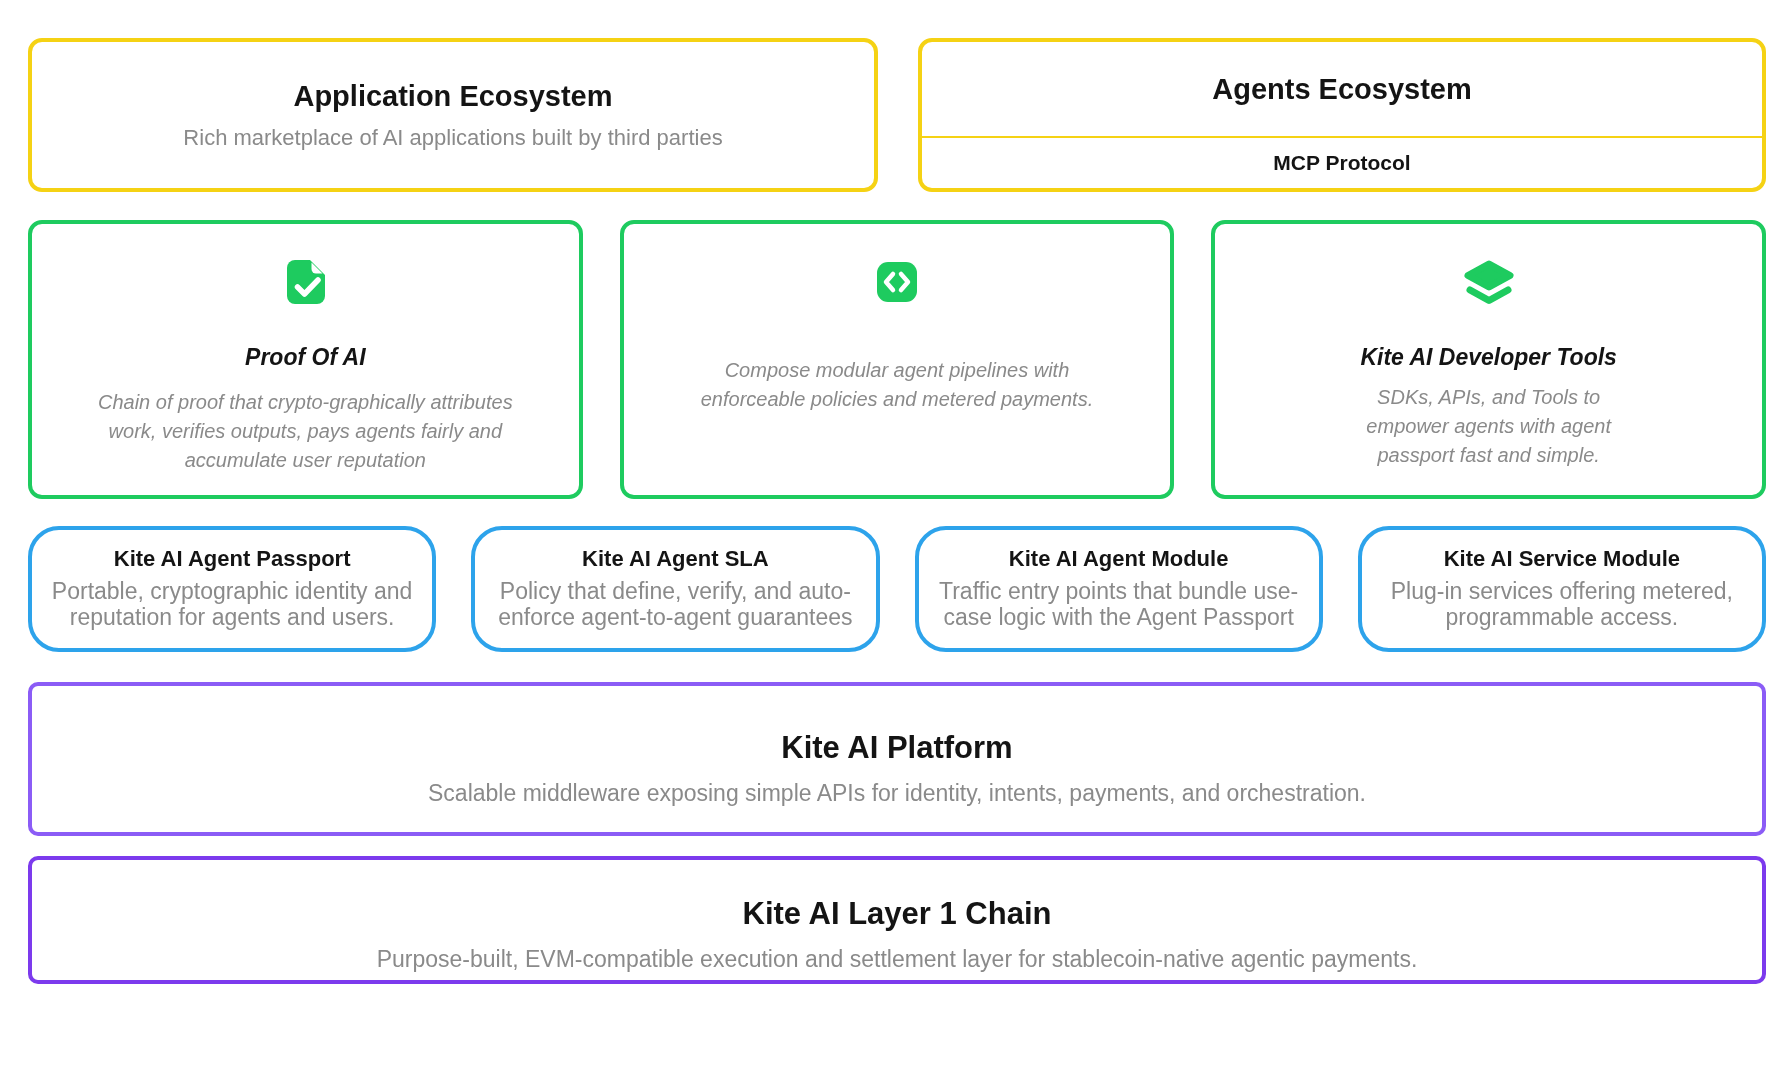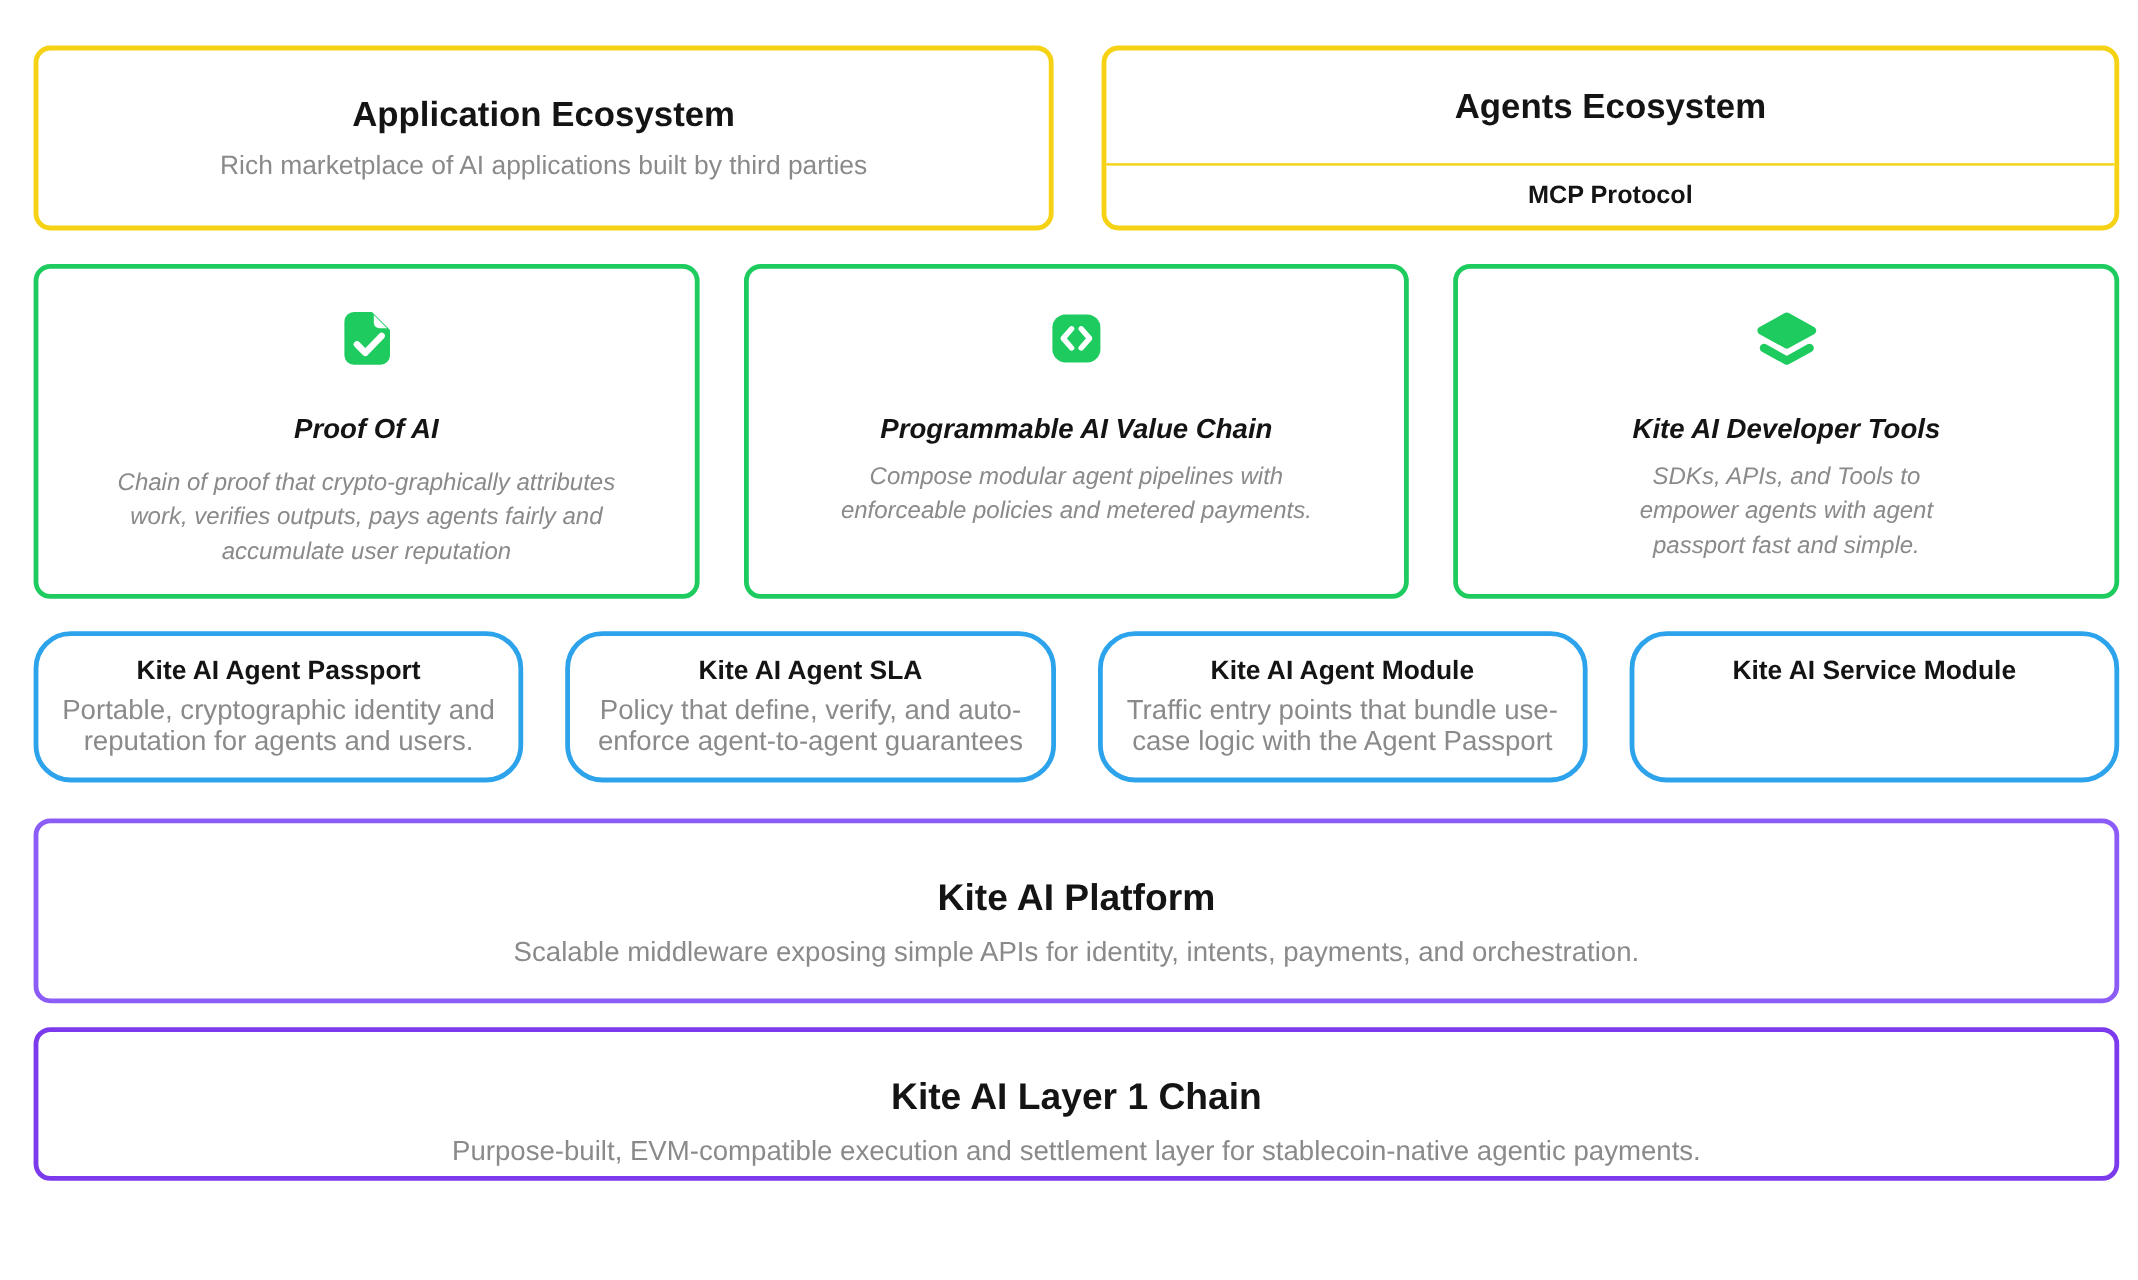--- a/index.html
+++ b/index.html
@@ -116,7 +116,6 @@
           <path d="M26 14 l7 8 -7 8" stroke="#FFFFFF" stroke-width="4.5" fill="none" stroke-linecap="round" stroke-linejoin="round"></path>
         </svg>
       </span>
-      <h3>Programmable AI Value Chain</h3>
       <p class="w2">Compose modular agent pipelines with enforceable policies and metered payments.</p>
     </section>
 

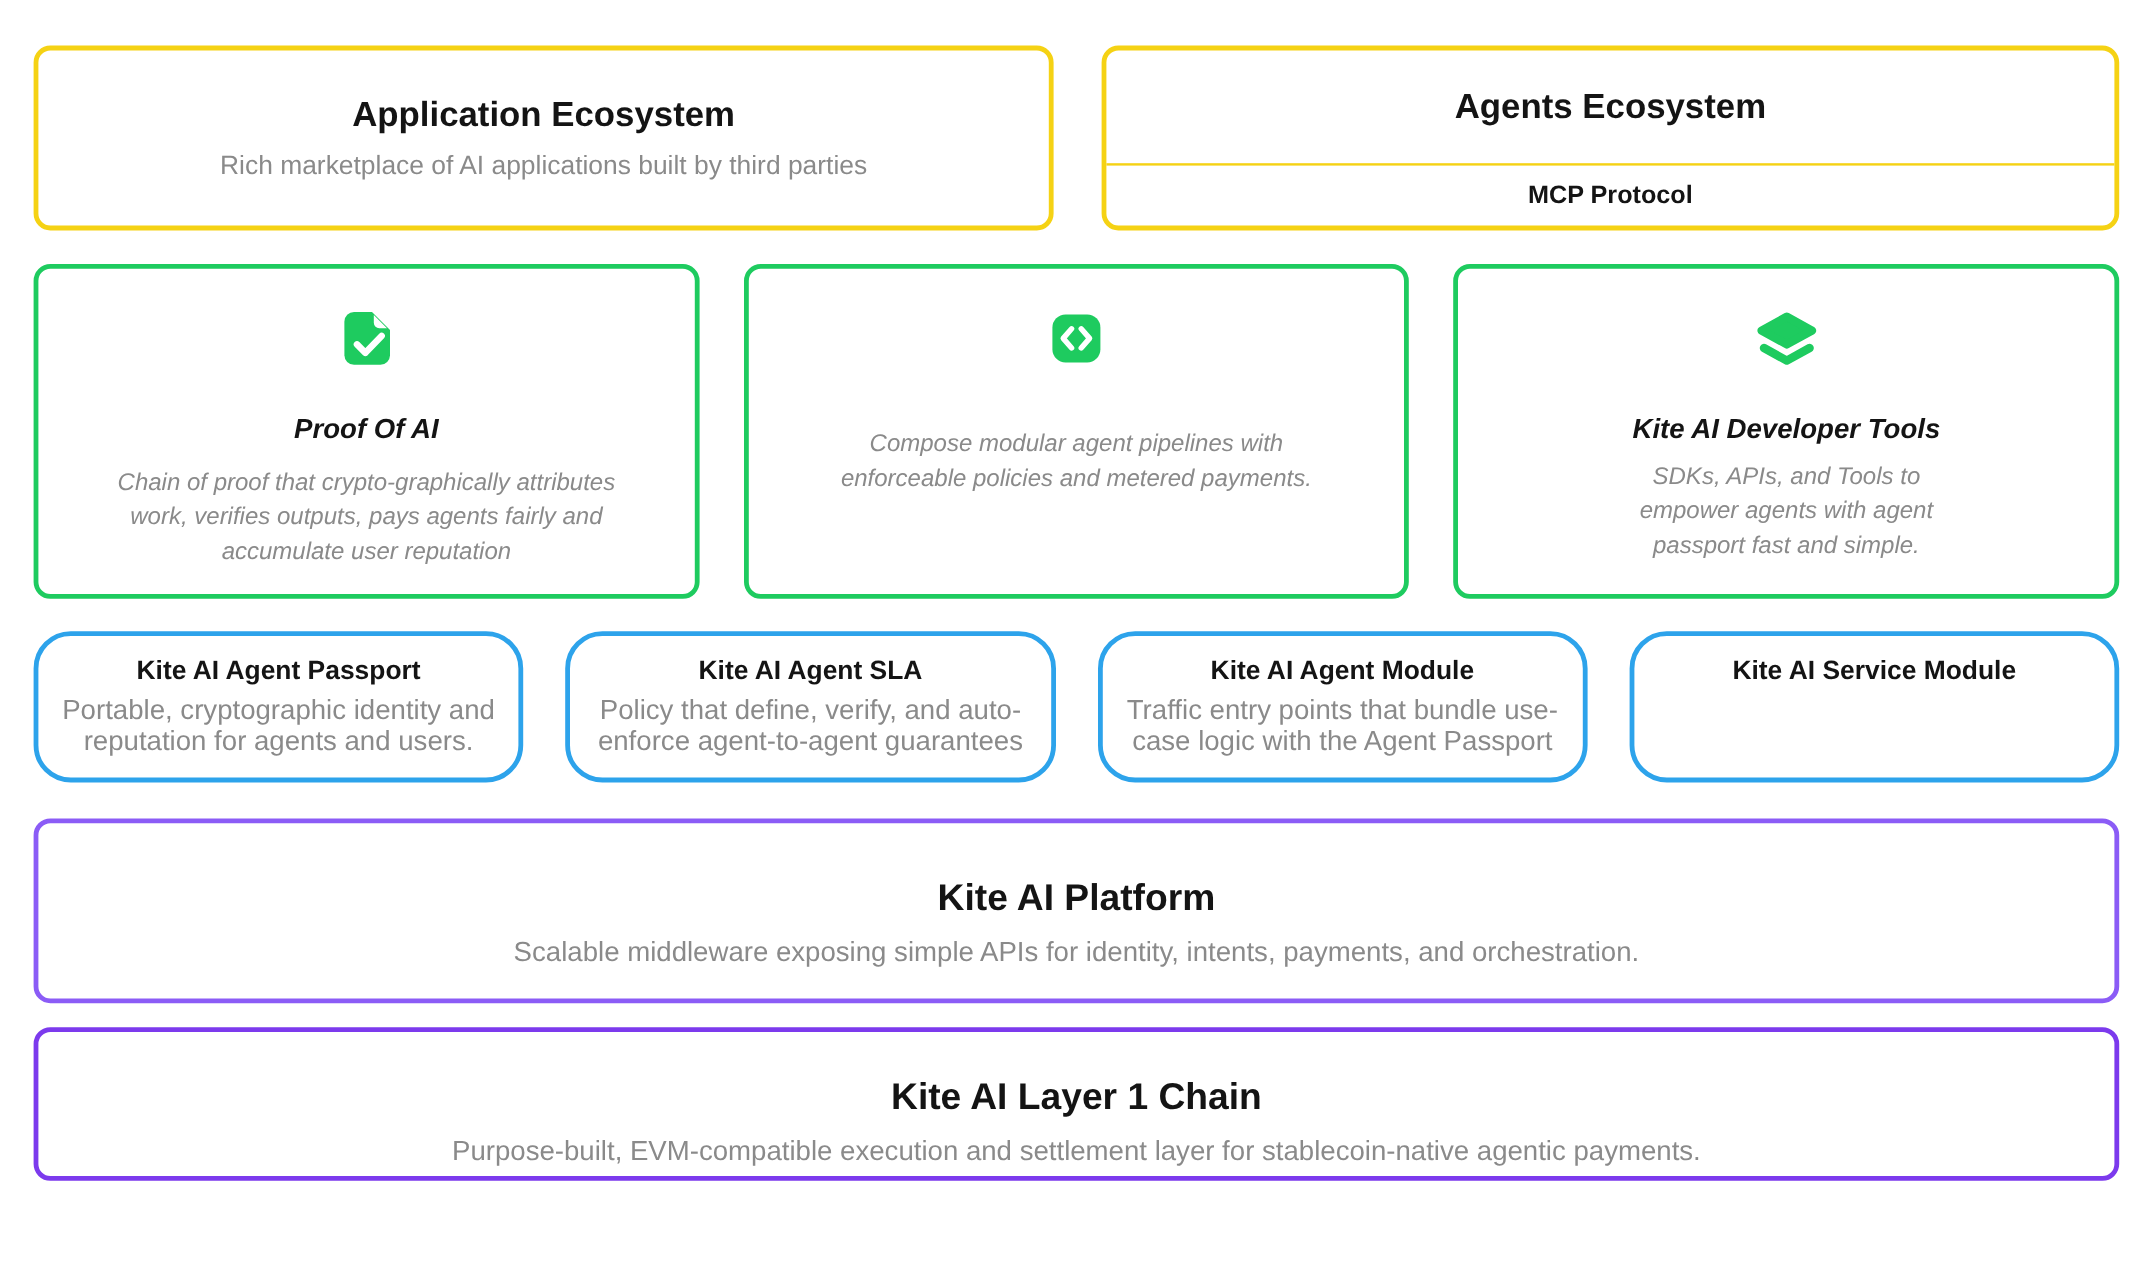--- a/index.html
+++ b/index.html
@@ -146,6 +146,7 @@
     </section>
     <section class="box blue module">
       <h4>Kite AI Service Module</h4>
+      <p>Plug-in services offering metered, programmable access.</p>
     </section>
   </div>
 

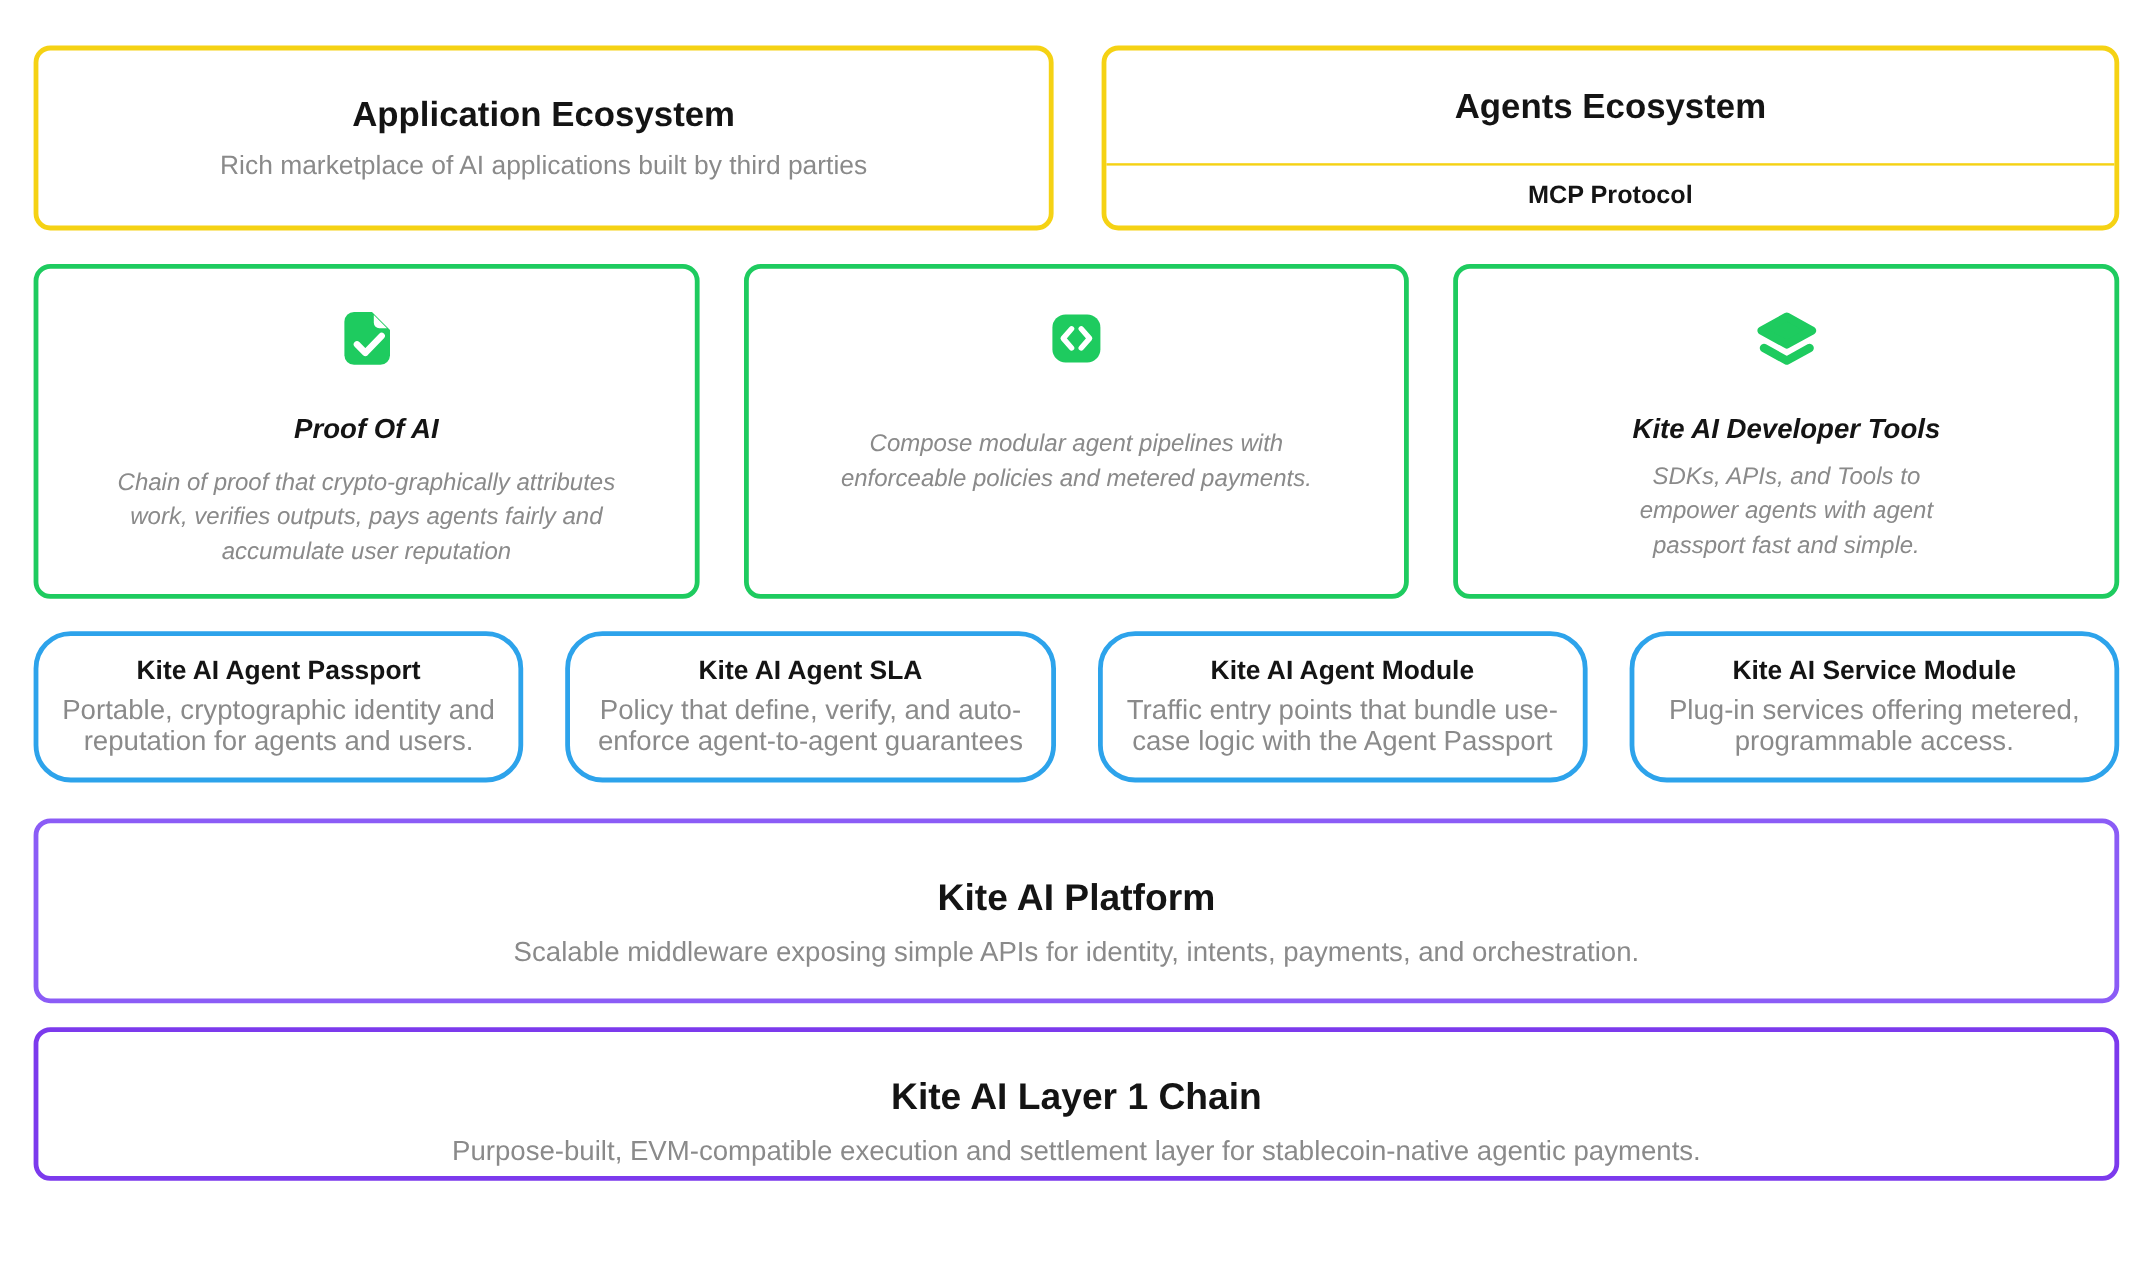--- a/index.html
+++ b/index.html
@@ -69,7 +69,7 @@
   .module p{margin:6px 0 0 0;font-size:23px;line-height:26px;color:var(--color-desc);}
 
   
-  .wide{display:flex;flex-direction:column;align-items:center;}
+  .wide{display:flex;flex-direction:column;align-items:center;border-radius:10px;}
   .wide h2{margin:0;font-size:31px;font-weight:700;color:var(--color-title);}
   .wide p{margin:14px 0 0 0;font-size:23px;color:var(--color-desc);}
   .platform{height:154px;margin-bottom:20px;padding-top:44px;box-sizing:border-box;}

